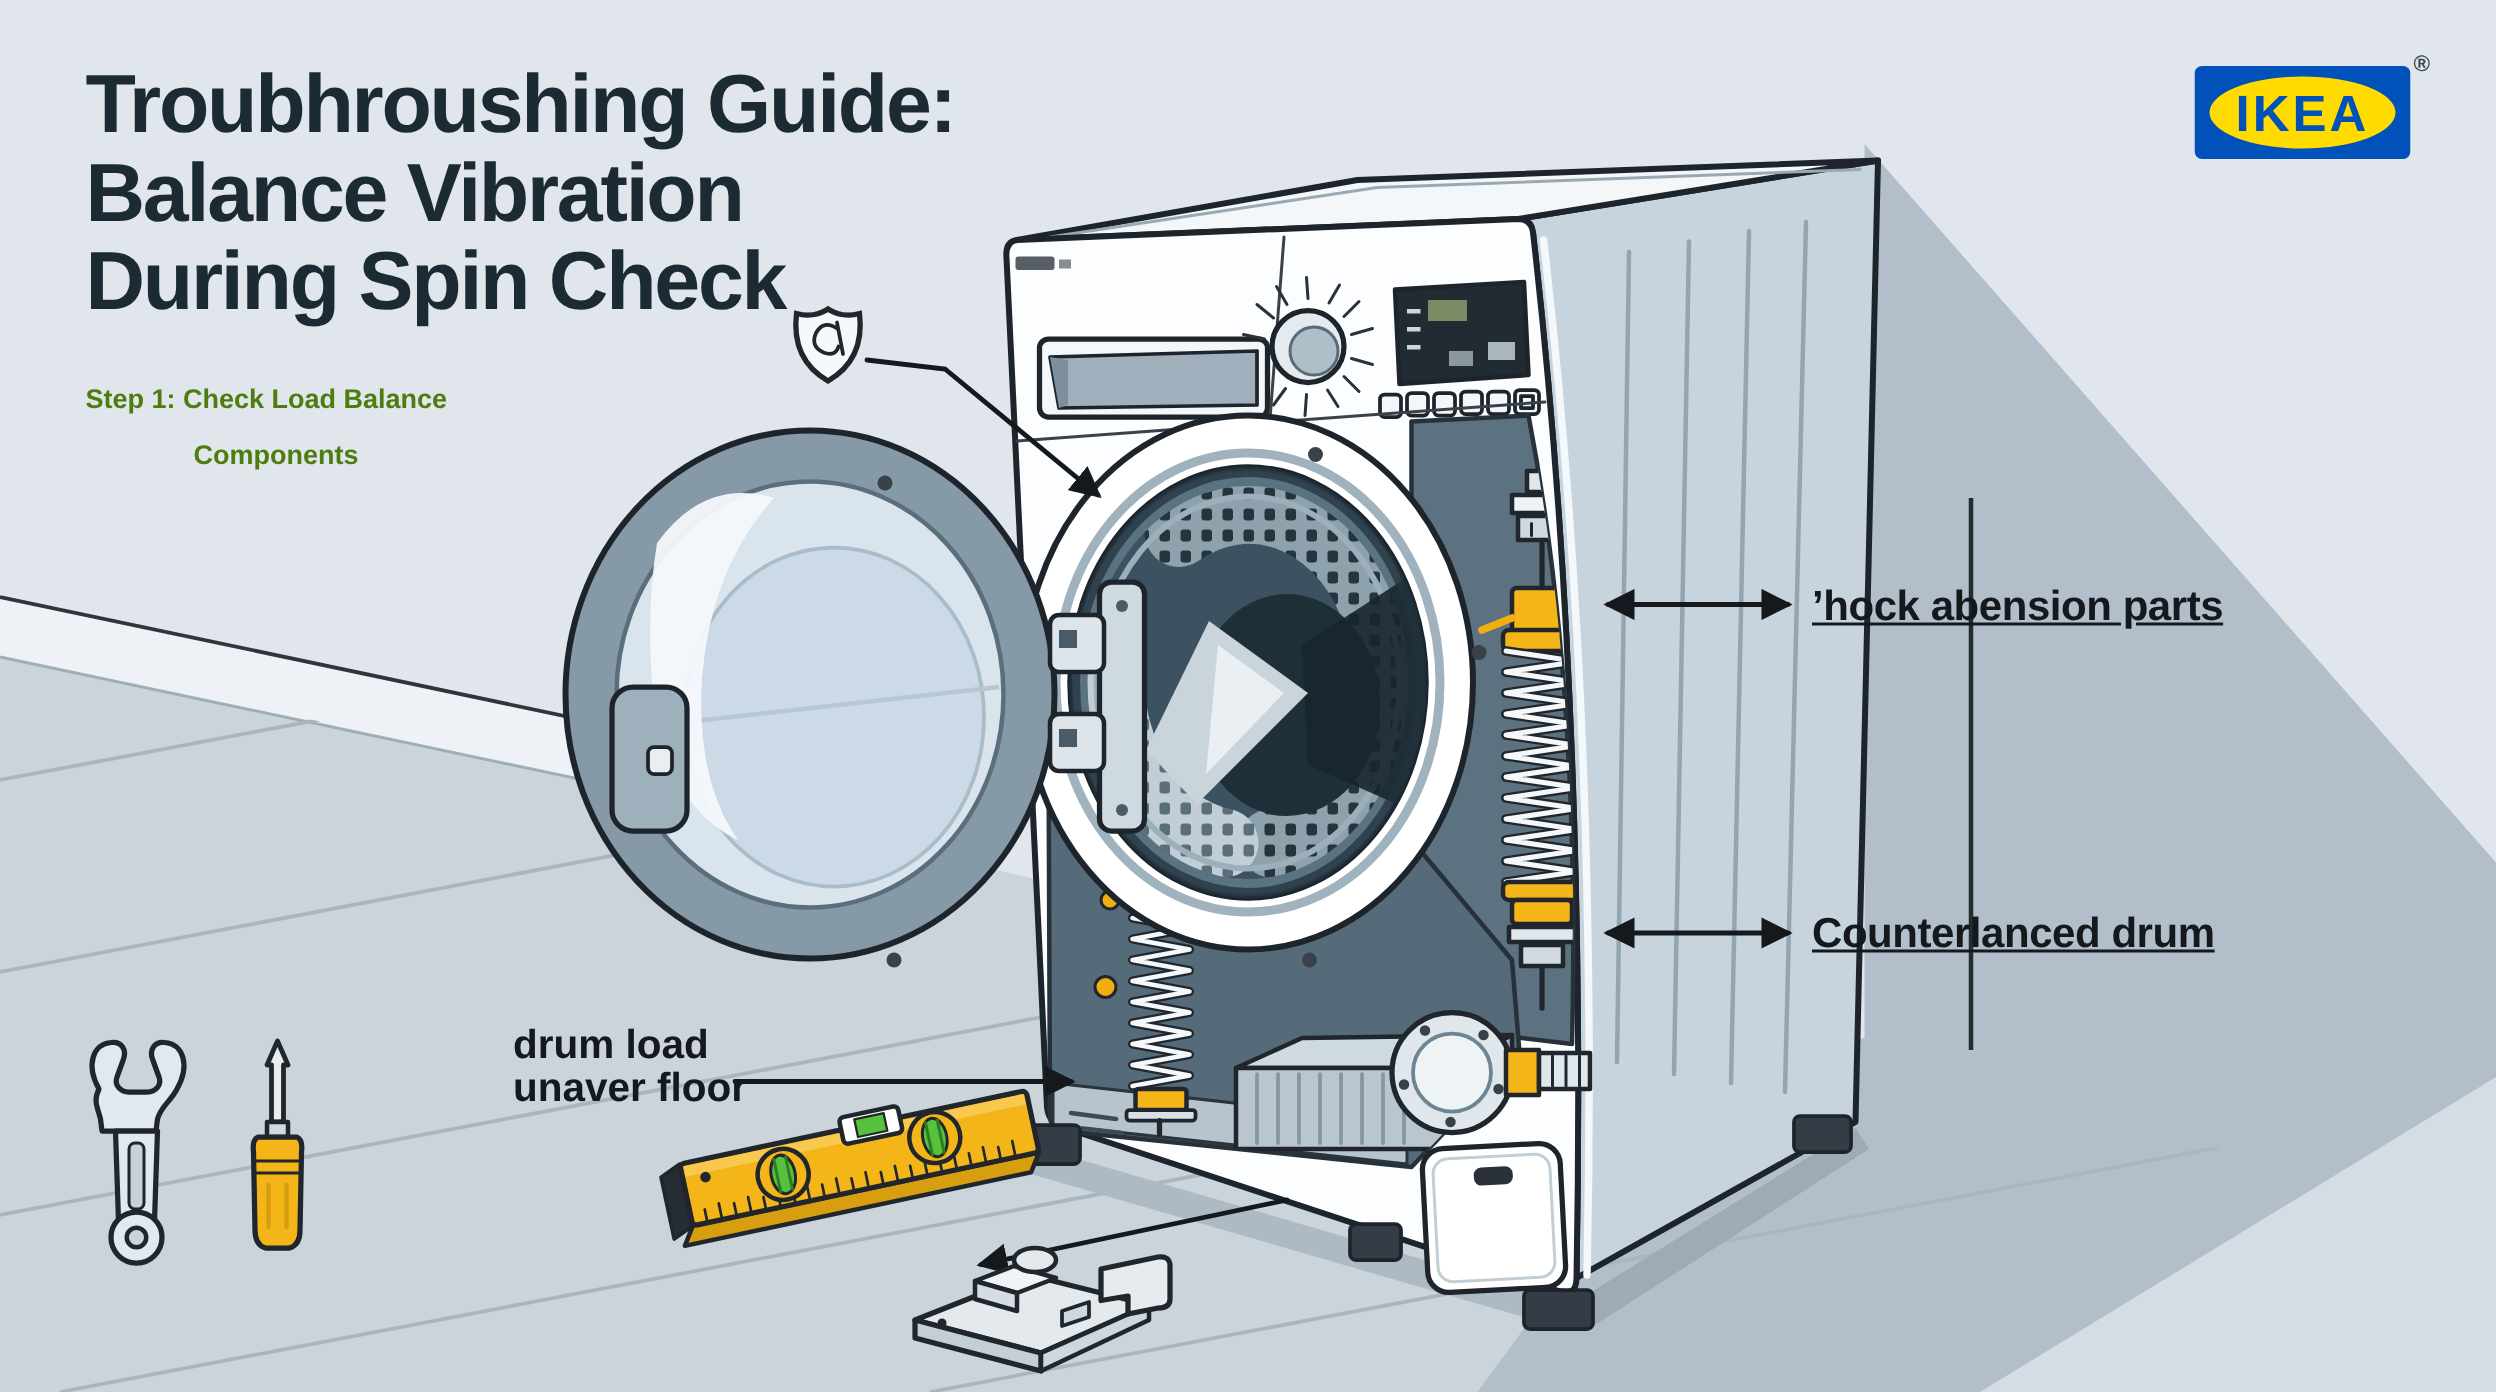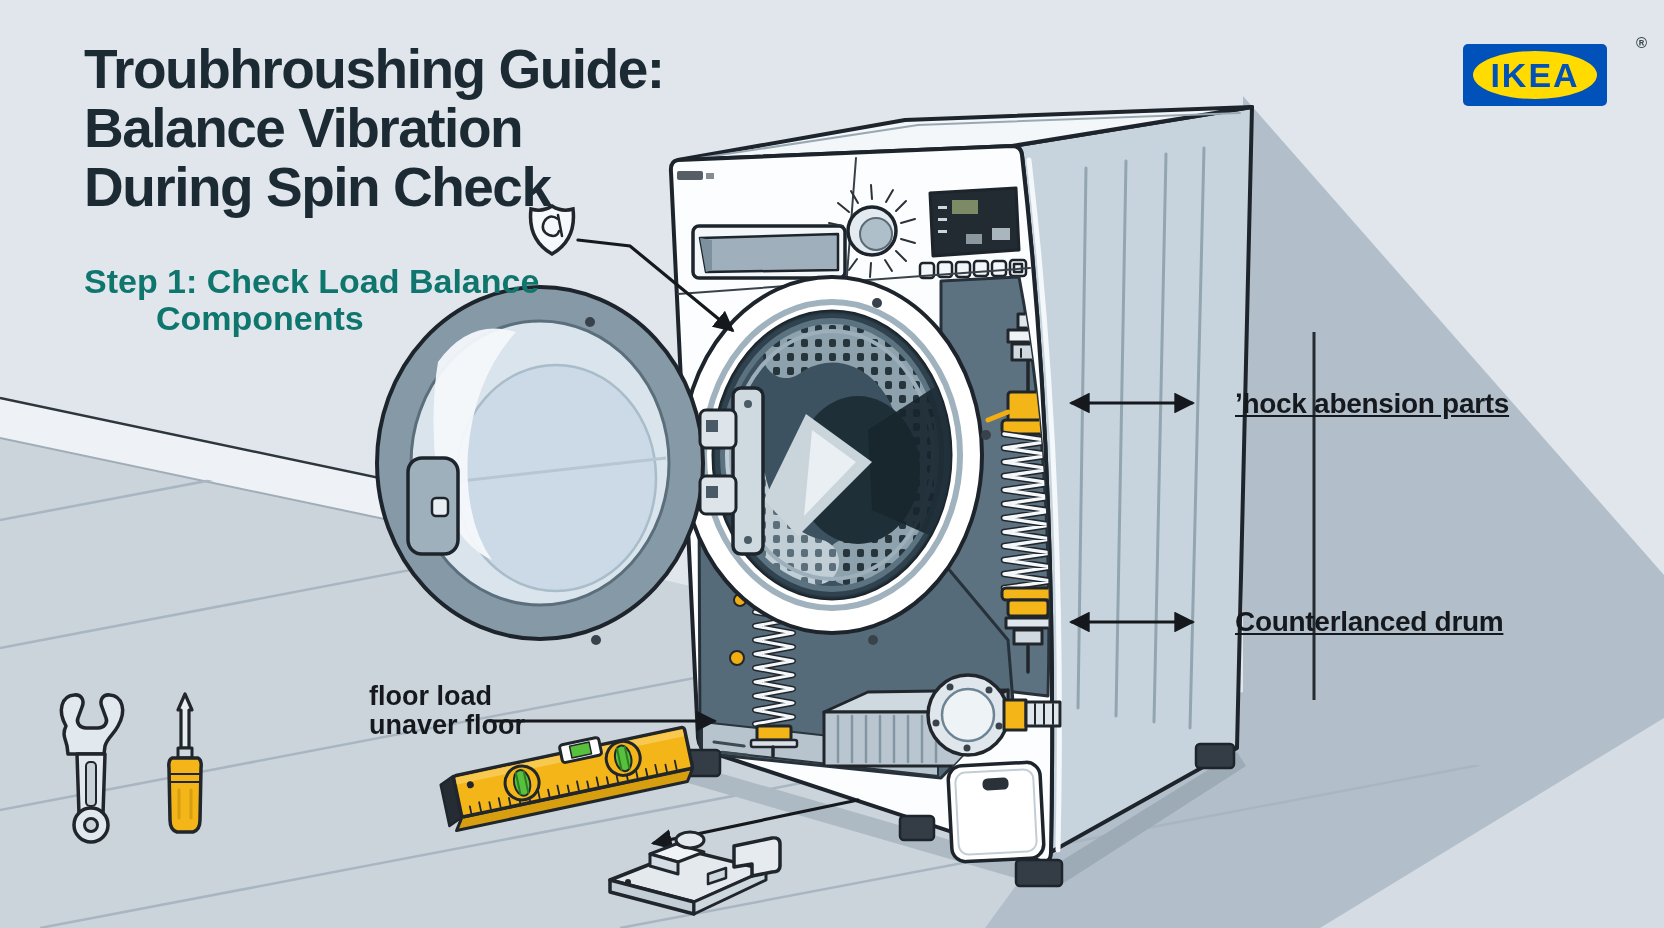--- a/index.html
+++ b/index.html
@@ -6,7 +6,7 @@
   #stage{position:relative;width:1664px;height:928px;overflow:hidden;background:#e0e6ec;
          font-family:"Liberation Sans",sans-serif;}
   #scene{position:absolute;left:0;top:0;z-index:0;}
-  .label{position:absolute;z-index:2;color:#15191d;font-weight:bold;white-space:nowrap;margin-left:27px;}
+  .label{position:absolute;z-index:2;color:#15191d;font-weight:bold;white-space:nowrap;}
   .title{left:57px;top:40px;font-size:55px;line-height:59px;letter-spacing:-1.5px;color:#1c2a33;}
   .steps{left:57px;top:263px;font-size:34px;line-height:37px;color:#0f766e;}
   .step-cont{padding-left:72px;}

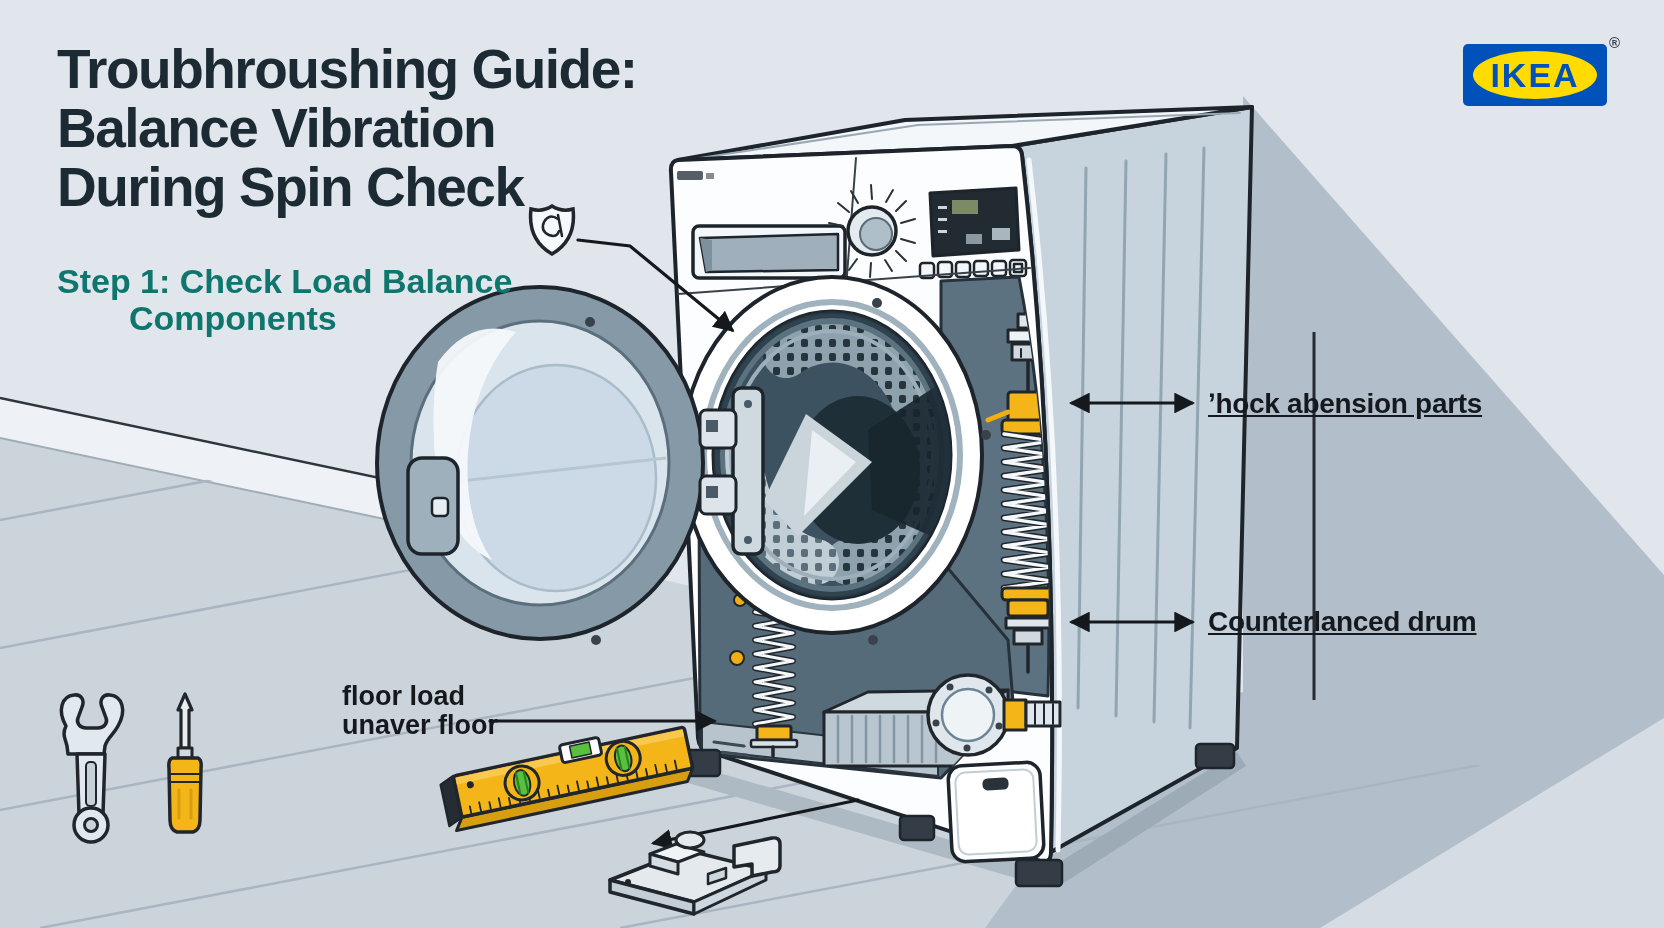--- a/index.html
+++ b/index.html
@@ -8,7 +8,7 @@
   #scene{position:absolute;left:0;top:0;z-index:0;}
   .label{position:absolute;z-index:2;color:#15191d;font-weight:bold;white-space:nowrap;}
   .title{left:57px;top:40px;font-size:55px;line-height:59px;letter-spacing:-1.5px;color:#1c2a33;}
-  .steps{left:57px;top:263px;font-size:34px;line-height:37px;color:#0f766e;}
+  .steps{left:57px;top:248px;font-size:18px;line-height:37px;color:#4d7c0f;}
   .step-cont{padding-left:72px;}
   .callout{font-size:28px;letter-spacing:-0.3px;text-decoration:underline;}
   .load-label{left:342px;top:682px;font-size:27px;line-height:29px;}

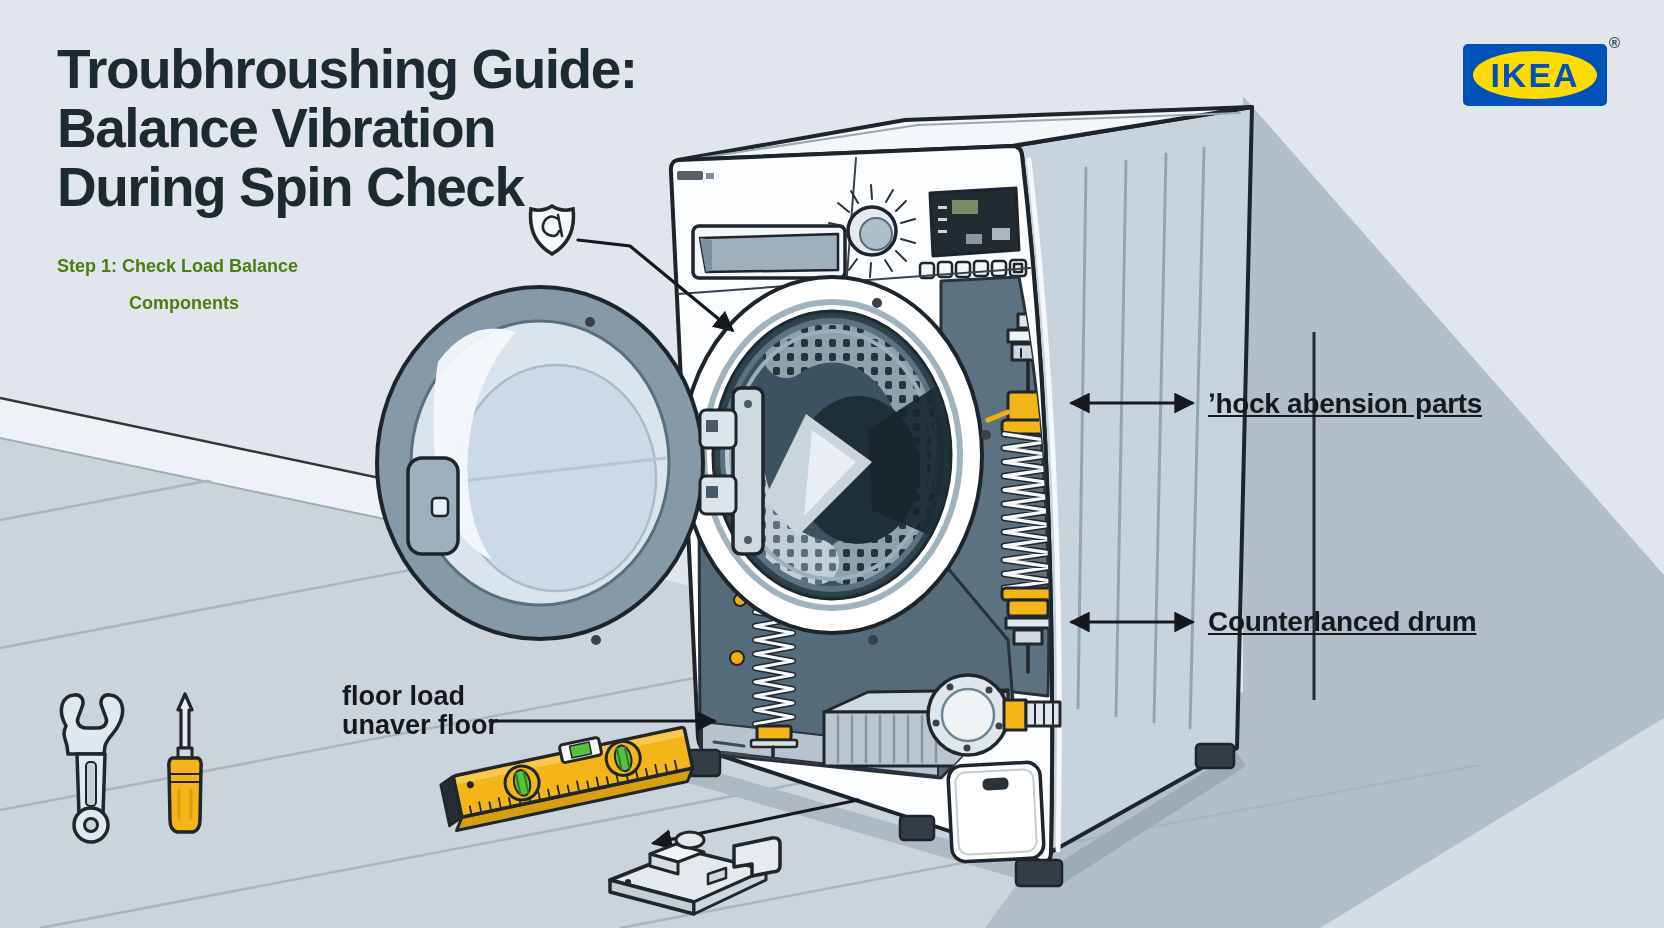--- a/index.html
+++ b/index.html
@@ -360,7 +360,7 @@
 <div class="label callout" style="left:1208px;top:388px">ʼhock abension parts</div>
 <div class="label callout" style="left:1208px;top:606px">Counterlanced drum</div>
 <div class="label load-label">
-  <div>floor load</div>
+  <div>drum load</div>
   <div>unaver floor</div>
 </div>
 

